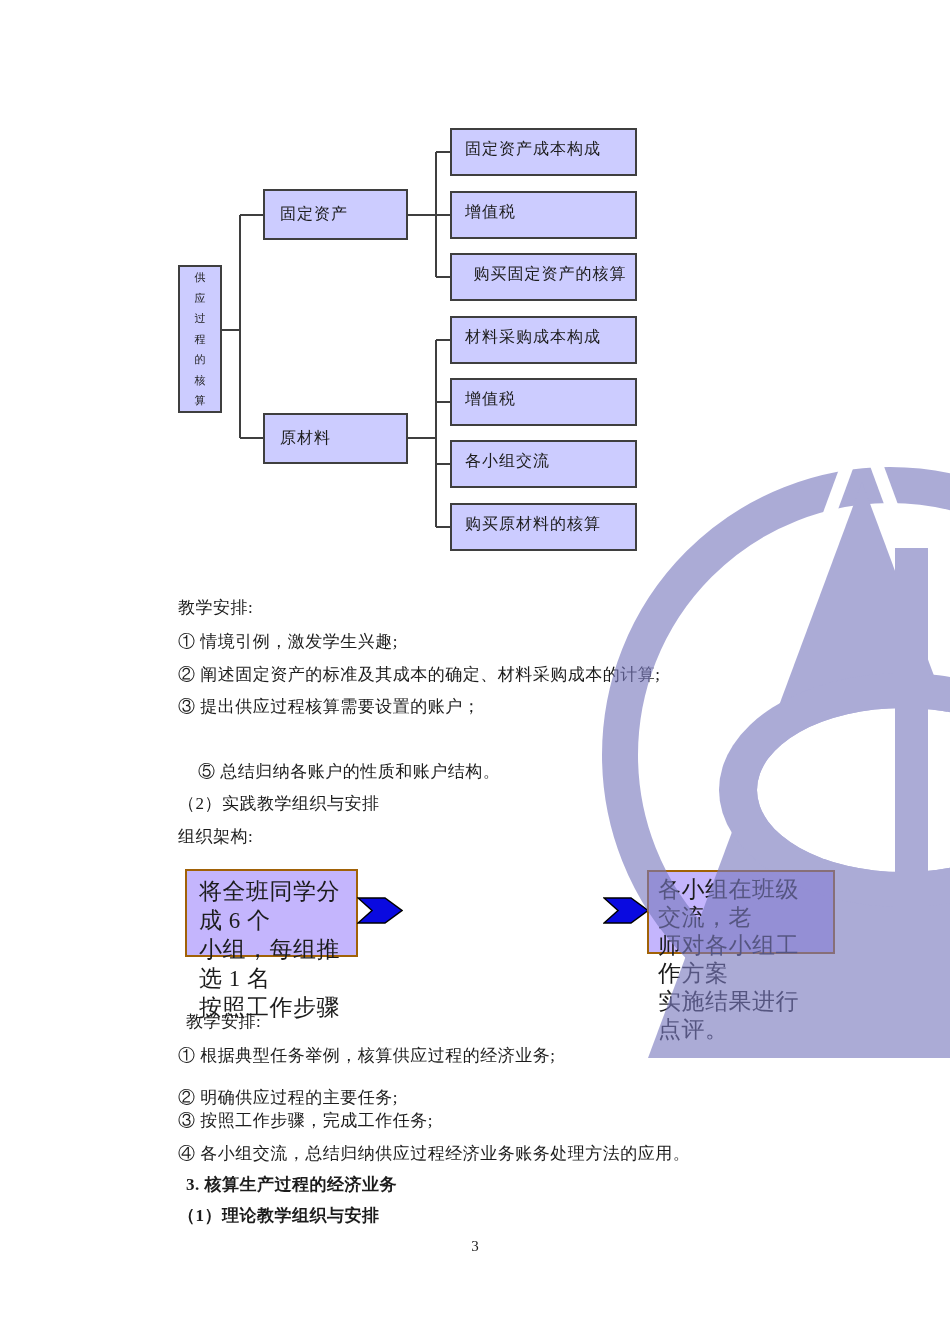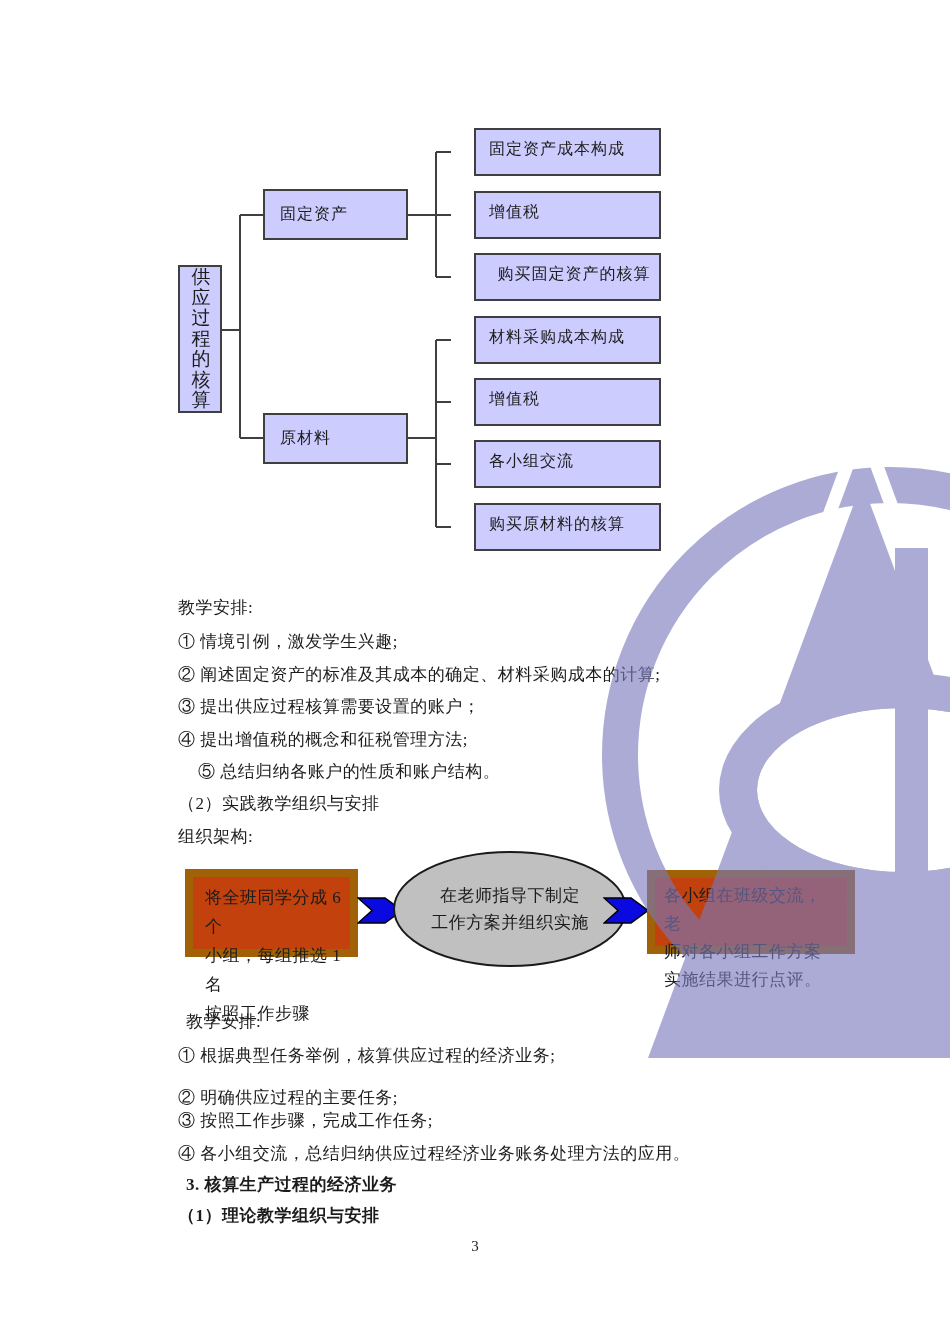--- a/index.html
+++ b/index.html
@@ -28,7 +28,7 @@
     display:flex; align-items:center; padding-left:15px;
   }
   .leaf{
-    left:474px; width:187px; height:48px;
+    left:450px; width:187px; height:48px;
     padding:9px 0 0 13px;
   }
   .lines-svg{position:absolute; left:0; top:0; pointer-events:none;}

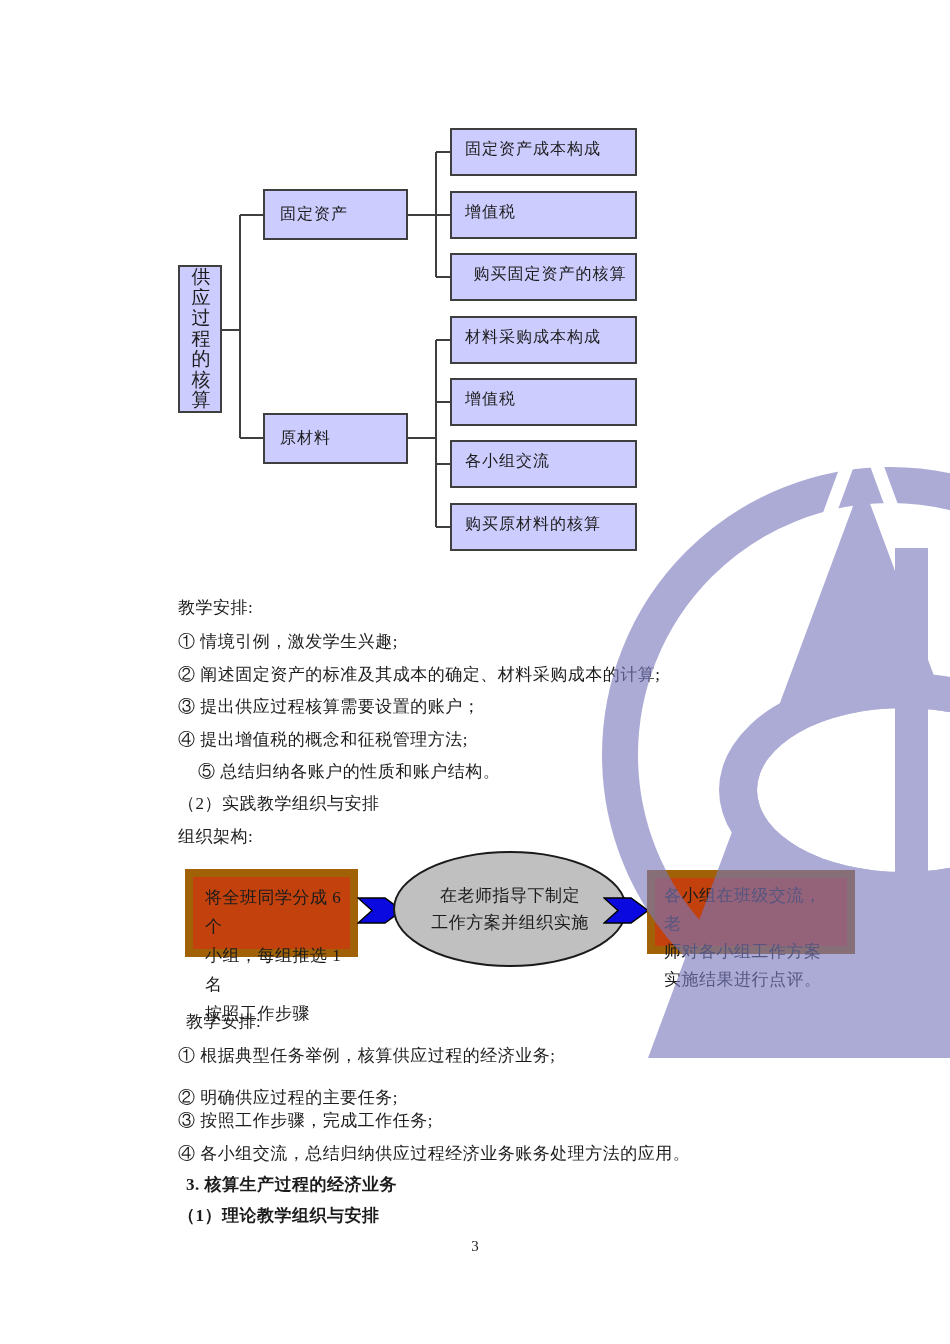--- a/index.html
+++ b/index.html
@@ -20,7 +20,7 @@
     display:flex; align-items:center; justify-content:center;
   }
   .root-box span{
-    display:block; width:17px; line-height:20.5px; font-size:19px;
+    display:block; width:17px; line-height:20.5px; font-size:11px;
     word-break:break-all; letter-spacing:0; text-align:center;
   }
   .branch-box{

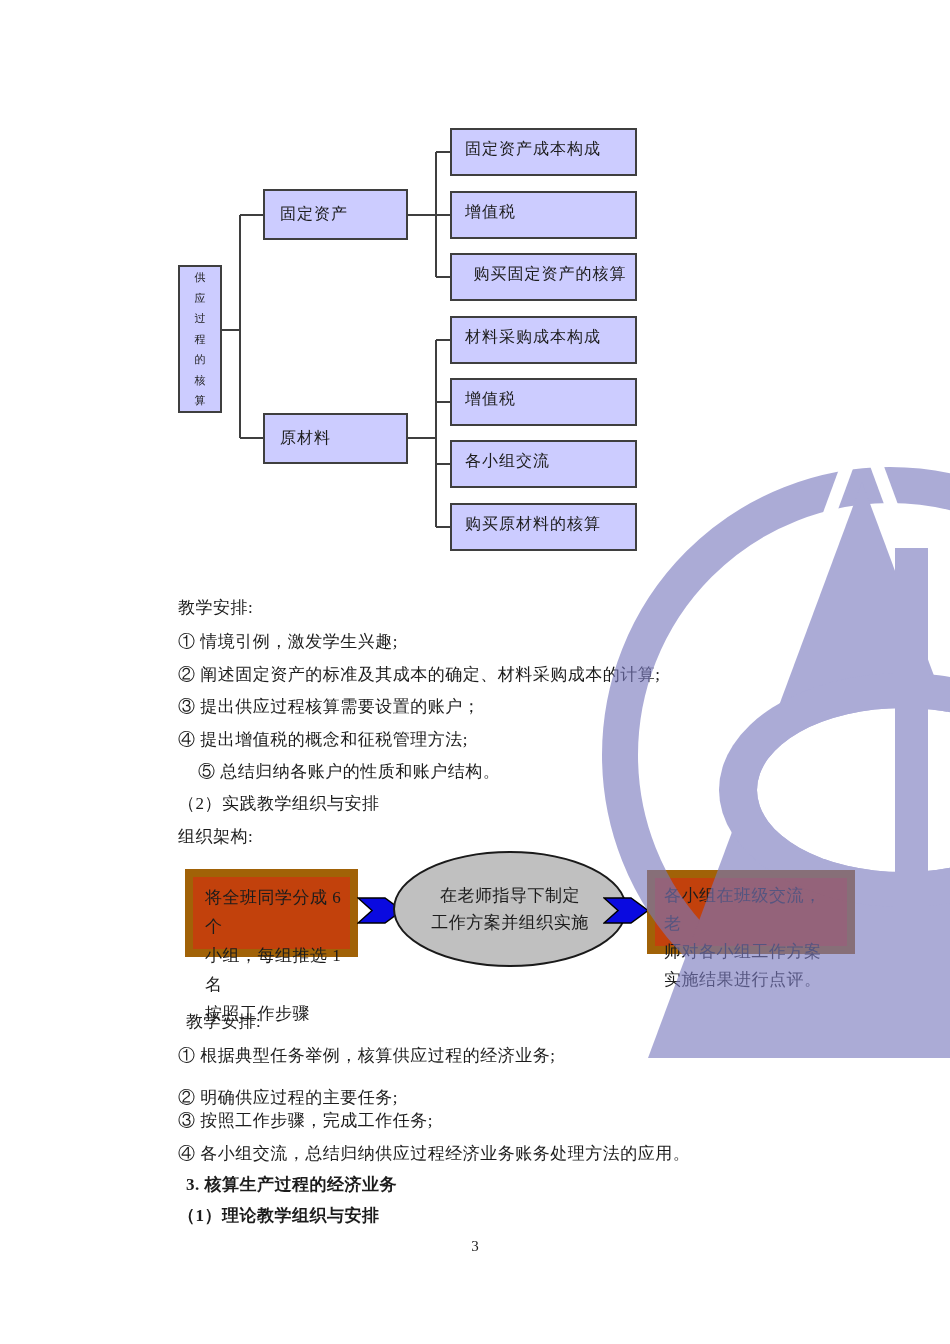--- a/index.html
+++ b/index.html
@@ -102,7 +102,6 @@
   <div class="tline" style="top:630px;">① 情境引例，激发学生兴趣;</div>
   <div class="tline" style="top:663px;">② 阐述固定资产的标准及其成本的确定、材料采购成本的计算;</div>
   <div class="tline" style="top:695px;">③ 提出供应过程核算需要设置的账户；</div>
-  <div class="tline" style="top:728px;">④ 提出增值税的概念和征税管理方法;</div>
   <div class="tline" style="top:760px;margin-left:20px;">⑤ 总结归纳各账户的性质和账户结构。</div>
   <div class="tline" style="top:792px;text-align:right;">（2）实践教学组织与安排</div>
   <div class="tline" style="top:825px;">组织架构:</div>

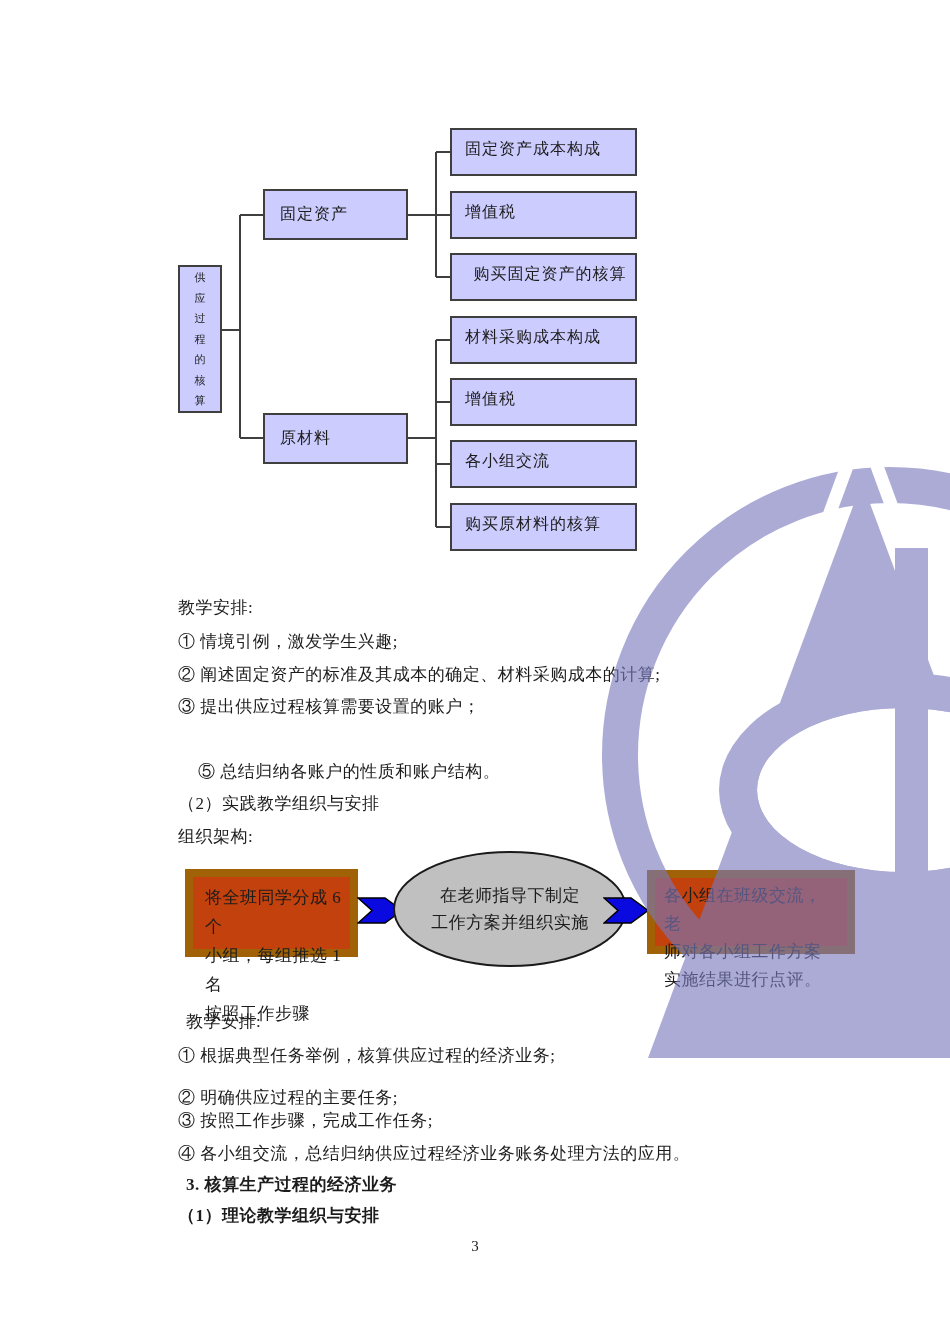--- a/index.html
+++ b/index.html
@@ -39,8 +39,8 @@
   
   .gbox{
     position:absolute; box-sizing:border-box;
-    background:#c2410c; border:8px solid #a16207;
-    font-size:17px; line-height:29px; letter-spacing:.5px;
+    background:#c4b5fd; border:2px solid #a16207;
+    font-size:23px; line-height:29px; letter-spacing:.5px;
   }
   .flow-left{left:185px; top:869px; width:173px; height:88px; padding:6px 0 0 12px;}
   .flow-right{left:647px; top:870px; width:208px; height:84px; padding:4px 12px 0 9px; line-height:28px;}

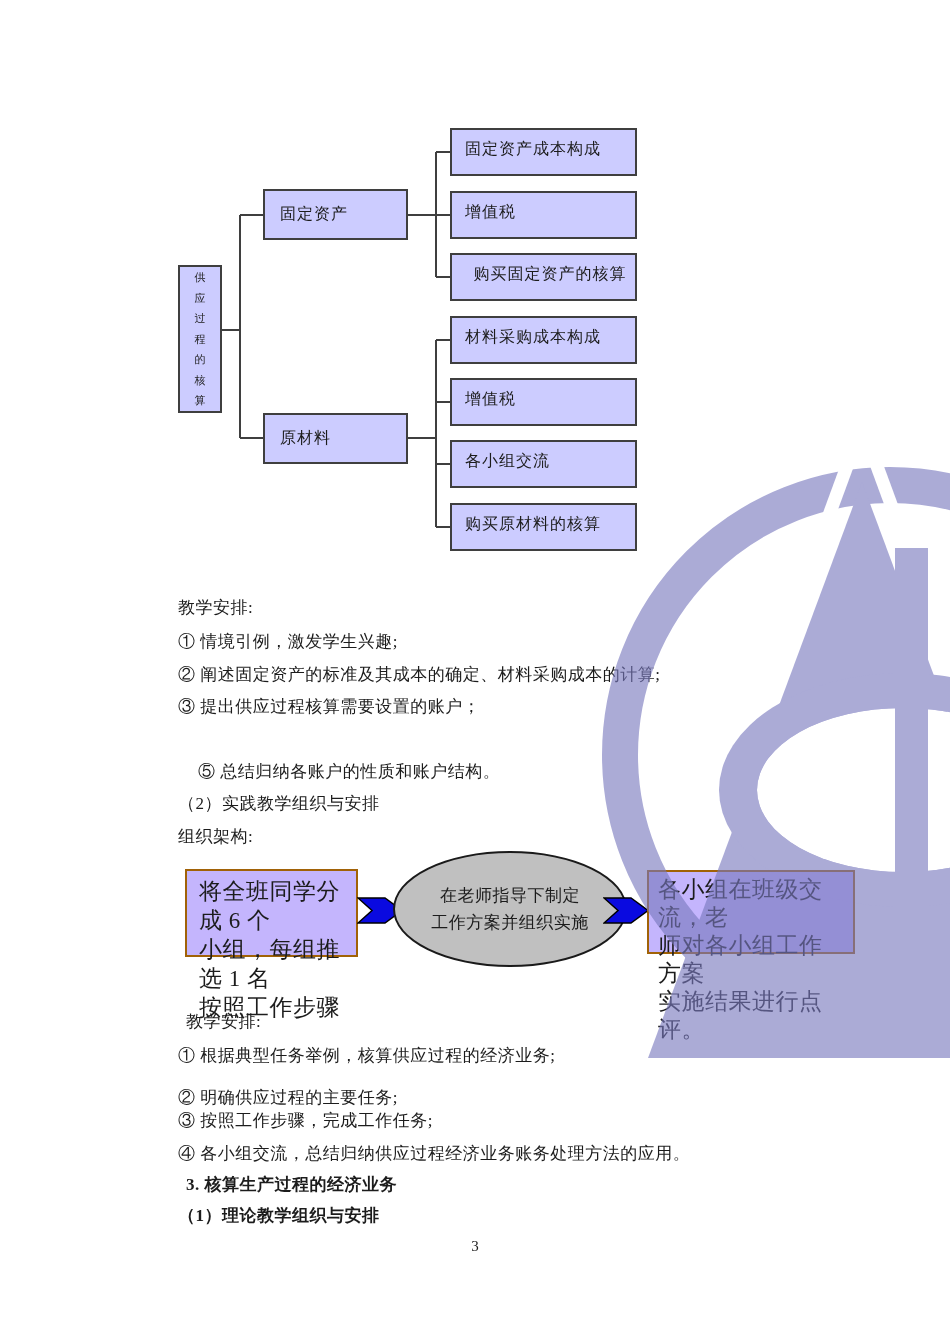--- a/index.html
+++ b/index.html
@@ -116,10 +116,6 @@
     <polygon points="1,1 28,1 45,13.5 28,26 1,26 15,13.5" fill="#0a0ae0" stroke="#000" stroke-width="1.5"></polygon>
   </svg>
 
-  <div class="flow-ellipse">
-    <div>在老师指导下制定</div>
-    <div>工作方案并组织实施</div>
-  </div>
 
   <svg class="arrow arrow-2" viewBox="0 0 46 27">
     <polygon points="1,1 28,1 45,13.5 28,26 1,26 15,13.5" fill="#0a0ae0" stroke="#000" stroke-width="1.5"></polygon>

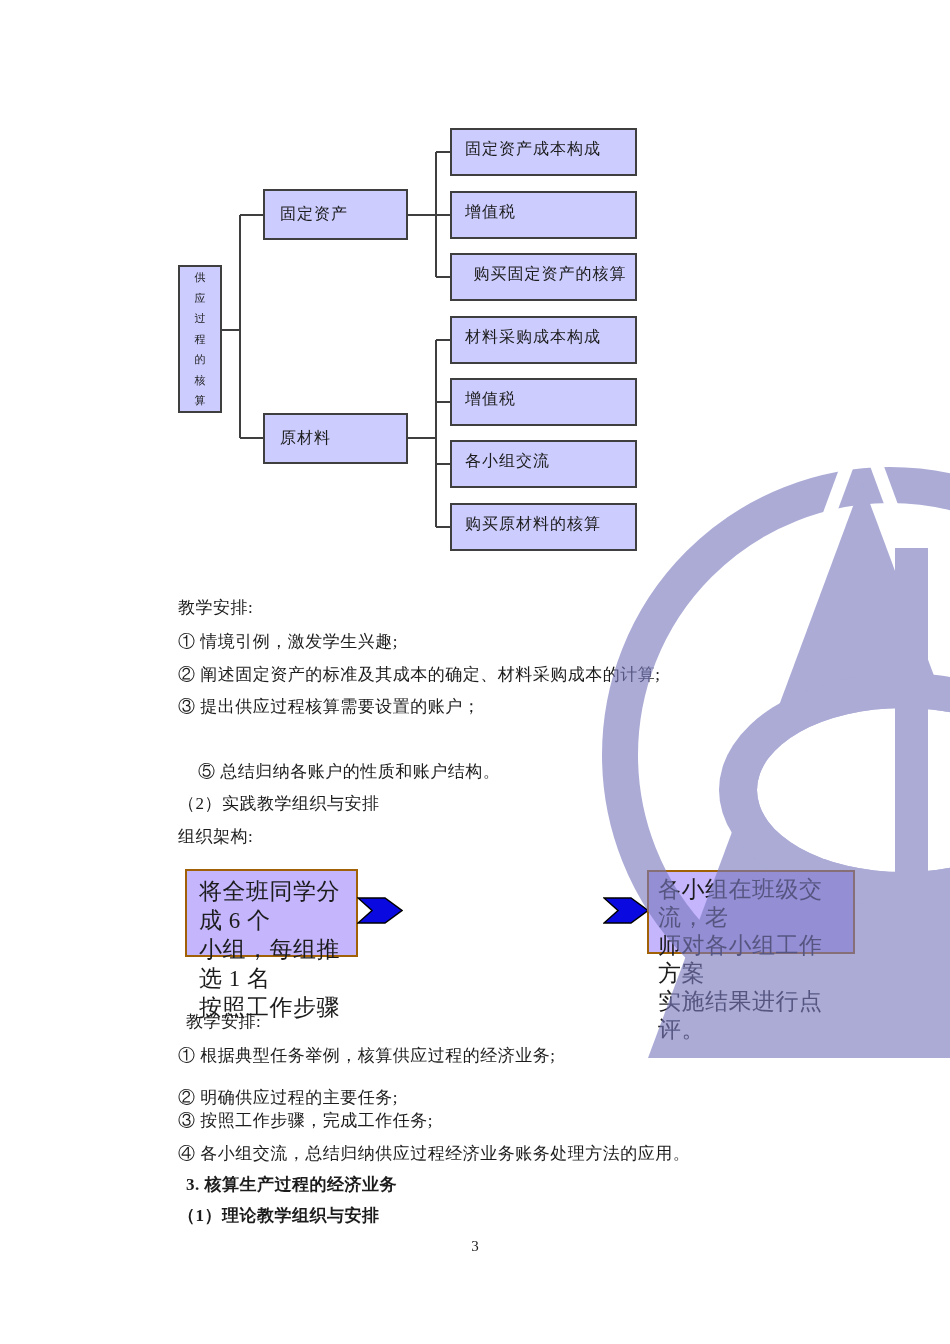--- a/index.html
+++ b/index.html
@@ -43,7 +43,7 @@
     font-size:23px; line-height:29px; letter-spacing:.5px;
   }
   .flow-left{left:185px; top:869px; width:173px; height:88px; padding:6px 0 0 12px;}
-  .flow-right{left:647px; top:870px; width:208px; height:84px; padding:4px 12px 0 9px; line-height:28px;}
+  .flow-right{left:647px; top:870px; width:188px; height:84px; padding:4px 12px 0 9px; line-height:28px;}
   .flow-ellipse{
     position:absolute; left:393px; top:851px; width:234px; height:116px;
     background:#c0c0c0; border:2px solid #1a1a1a; border-radius:50%;

